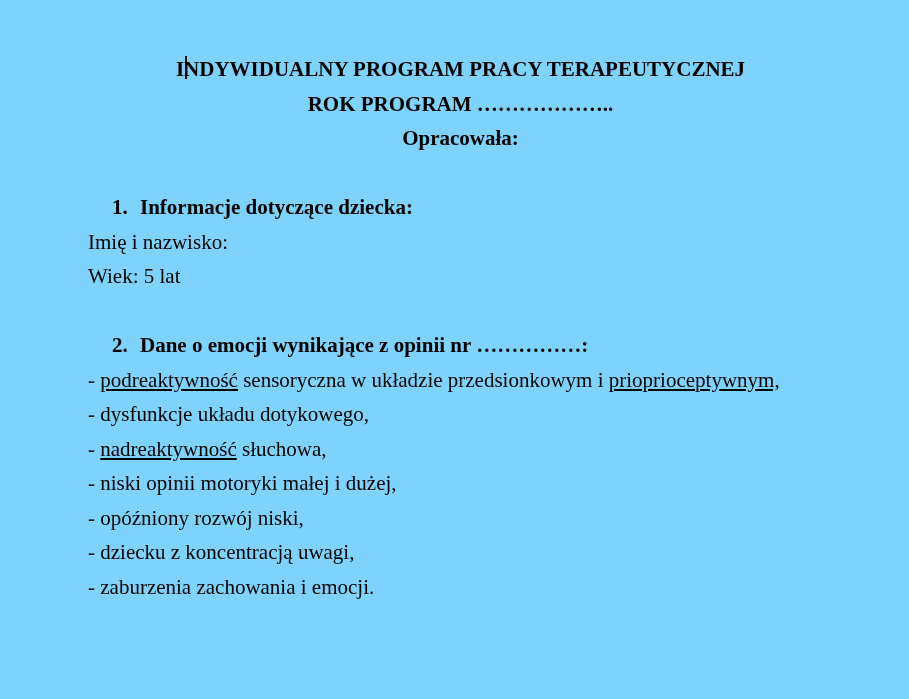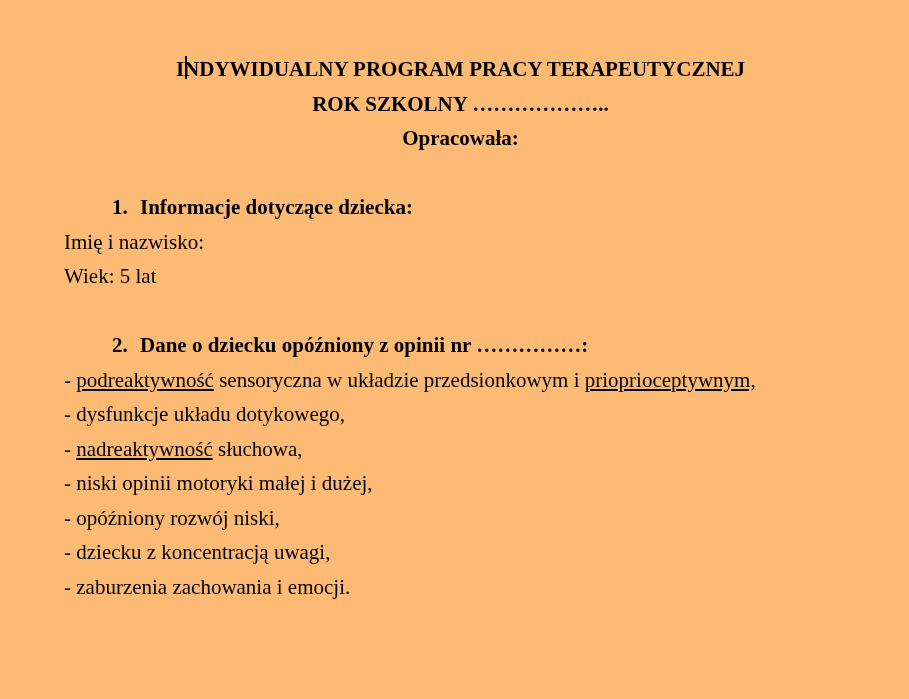--- a/index.html
+++ b/index.html
@@ -13,7 +13,7 @@
   .page {
     position: relative;
     width: 909px; height: 699px;
-    background: #fdba74;
+    background: #7dd3fc;
     padding-top: 52px;
     overflow: hidden;
     cursor: text;

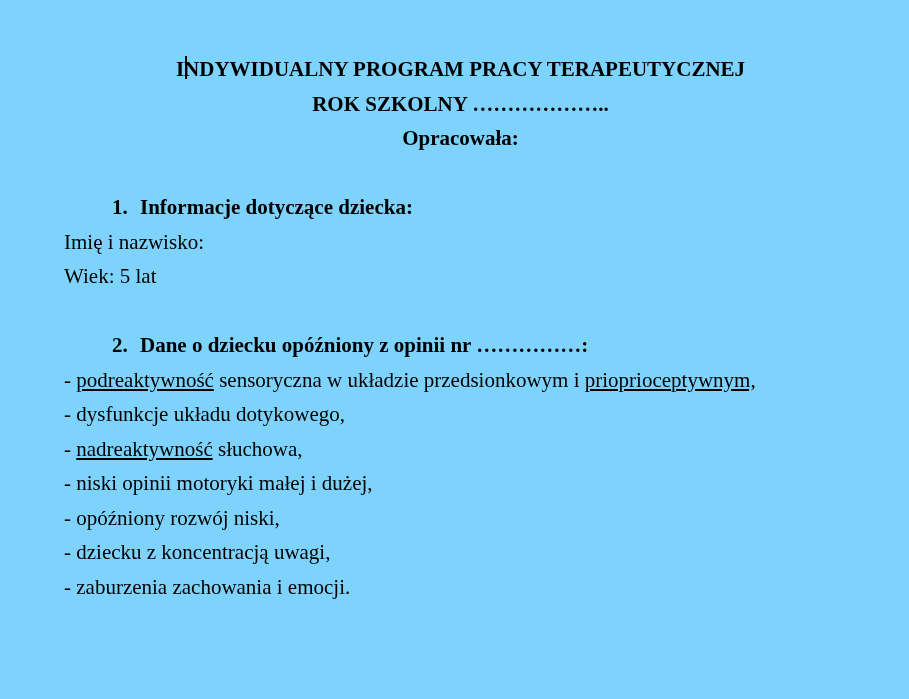--- a/index.html
+++ b/index.html
@@ -68,7 +68,7 @@
 
   <div class="title-block">
     <div class="title-line">INDYWIDUALNY PROGRAM PRACY TERAPEUTYCZNEJ</div>
-    <div class="title-line">ROK SZKOLNY ………………..</div>
+    <div class="title-line">ROK PROGRAM ………………..</div>
     <div class="title-line">Opracowała:</div>
   </div>
 

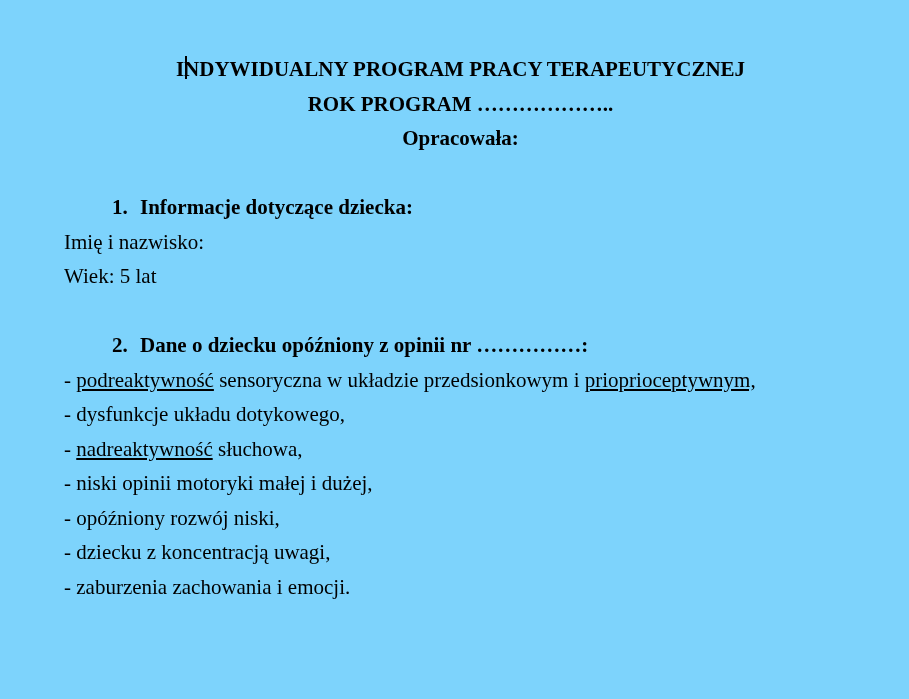--- a/index.html
+++ b/index.html
@@ -42,7 +42,7 @@
   .body-line {
     font-size: 21px;
     line-height: 34.5px;
-    padding-left: 64px;
+    padding-left: 88px;
     white-space: pre;
   }
   .squiggle {

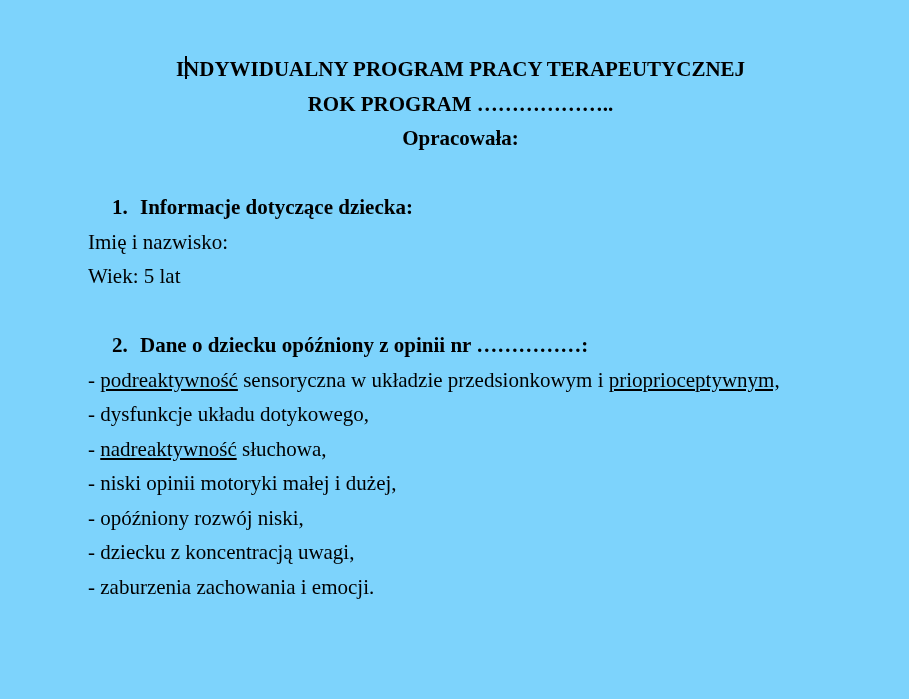--- a/index.html
+++ b/index.html
@@ -88,7 +88,7 @@
   <div class="section">
     <div class="section-heading">
       <span class="section-num">2.</span>
-      <span>Dane o dziecku opóźniony z opinii nr ……………:</span>
+      <span>Dane o emocji wynikające z opinii nr ……………:</span>
     </div>
     <div id="findings">
         <div class="body-line">- <span class="squiggle">podreaktywność</span> sensoryczna w układzie przedsionkowym i <span class="squiggle">prioprioceptywnym,</span></div>

